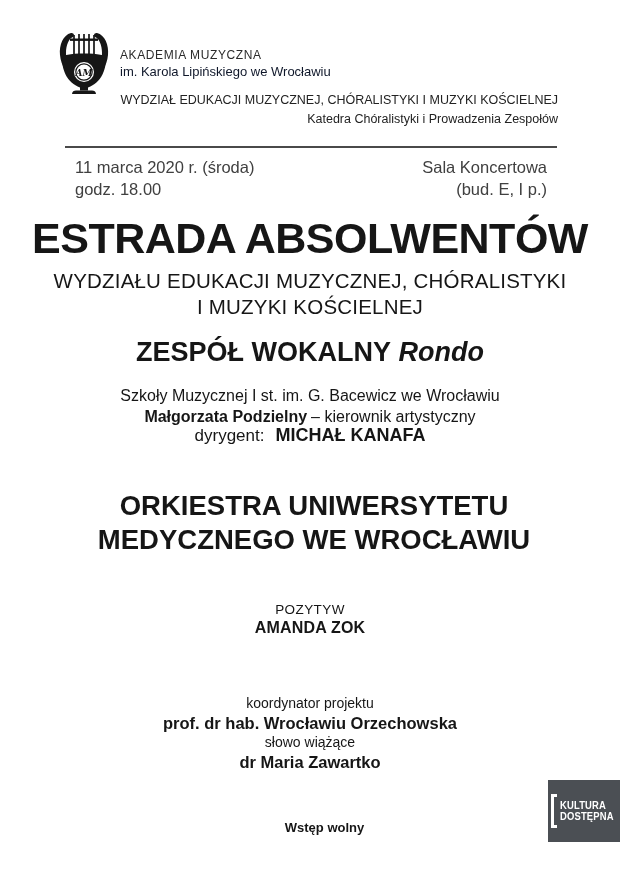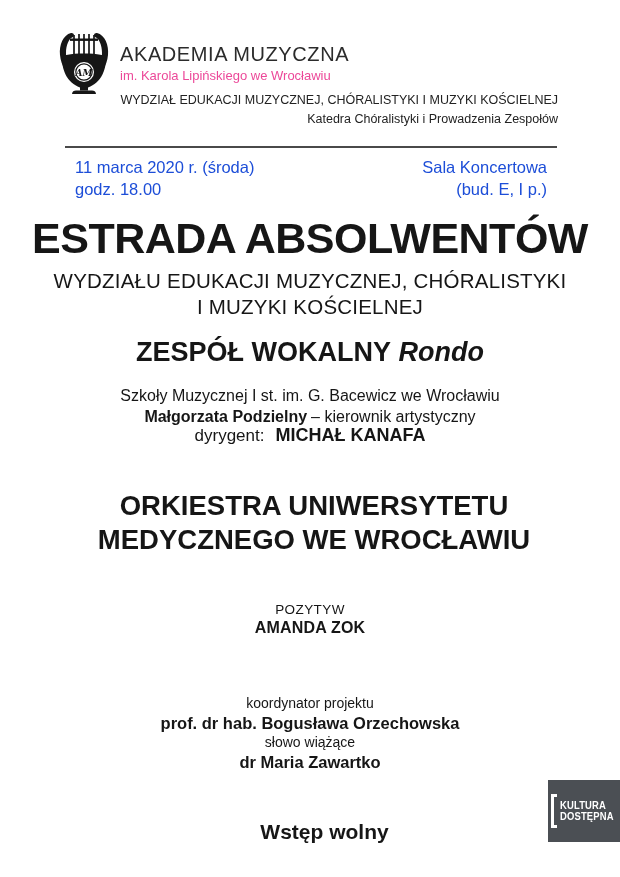--- a/index.html
+++ b/index.html
@@ -18,7 +18,7 @@
 
   
   .header-logo { left: 58px; top: 32px; display: flex; align-items: center; gap: 10px; }
-  .org-name { font-size: 20px; font-weight: 500; letter-spacing: 0.6px; color: #2b2b2b; }
+  .org-name { font-size: 12px; font-weight: 500; letter-spacing: 0.6px; color: #2b2b2b; }
   .org-sub  { font-size: 13px; color: #ec4899; margin-top: 2px; }
   .dept { right: 62px; top: 91px; text-align: right; font-size: 12.5px; line-height: 19px; color: #222222; }
   .divider { left: 65px; top: 146px; width: 492px; border-top: 2px solid #4a4a4a; height: 0; }

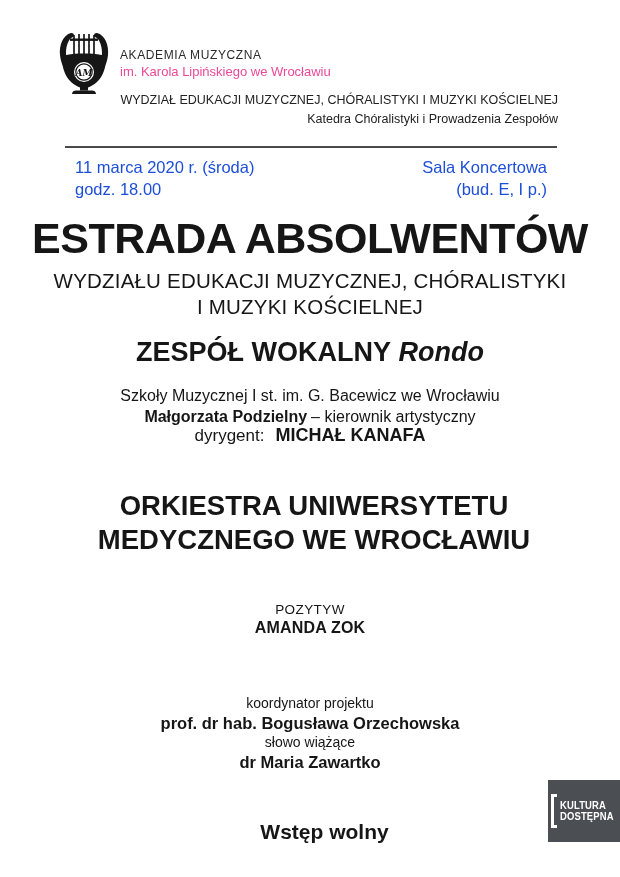--- a/index.html
+++ b/index.html
@@ -19,7 +19,7 @@
   
   .header-logo { left: 58px; top: 32px; display: flex; align-items: center; gap: 10px; }
   .org-name { font-size: 12px; font-weight: 500; letter-spacing: 0.6px; color: #2b2b2b; }
-  .org-sub  { font-size: 13px; color: #ec4899; margin-top: 2px; }
+  .org-sub  { font-size: 13px; color: #0f172a; margin-top: 2px; }
   .dept { right: 62px; top: 91px; text-align: right; font-size: 12.5px; line-height: 19px; color: #222222; }
   .divider { left: 65px; top: 146px; width: 492px; border-top: 2px solid #4a4a4a; height: 0; }
 

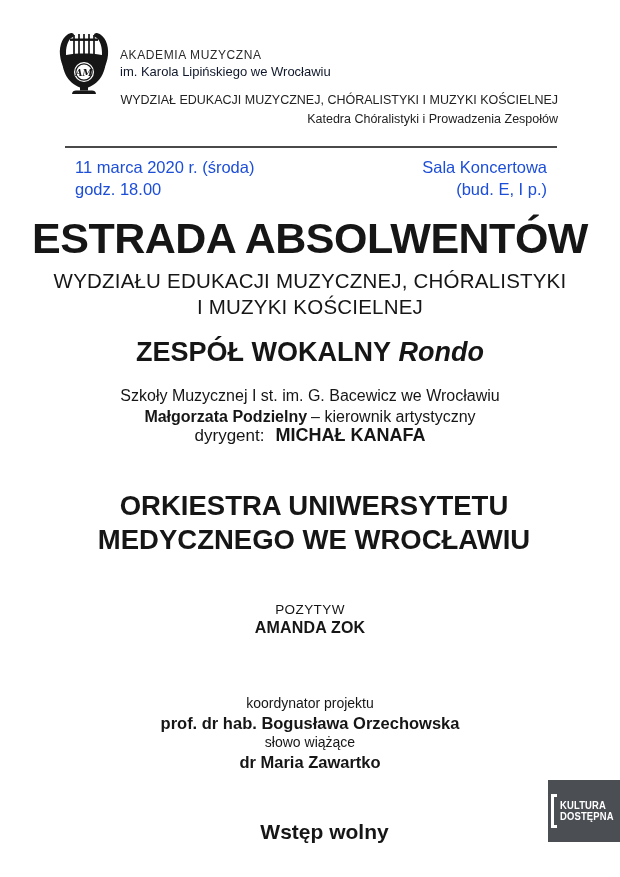--- a/index.html
+++ b/index.html
@@ -25,7 +25,7 @@
 
   
   .event-row { left: 75px; right: 73px; top: 156px; display: flex; justify-content: space-between;
-               font-size: 16.5px; line-height: 22px; color: #1d4ed8; }
+               font-size: 16.5px; line-height: 22px; color: #404040; }
   .event-venue { text-align: right; }
 
   

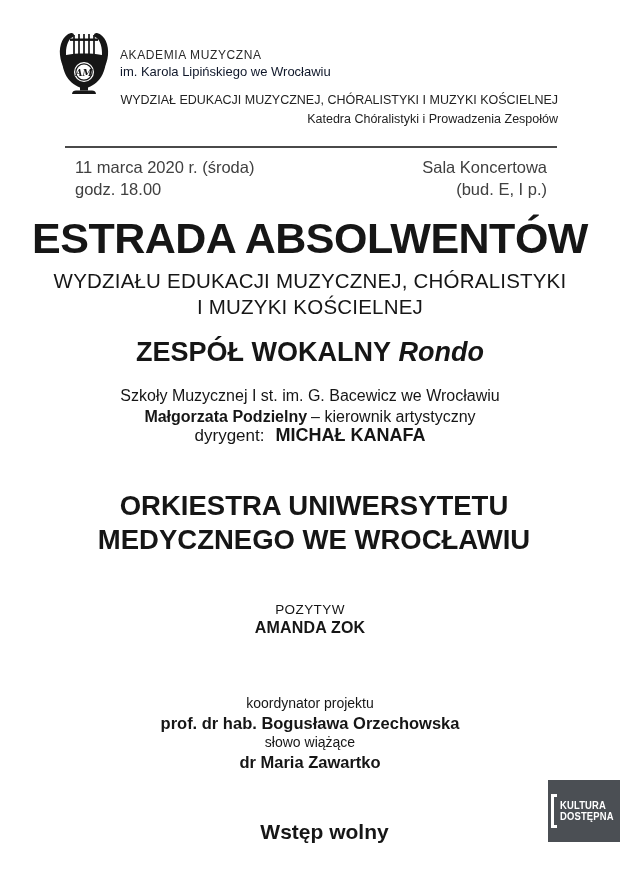--- a/index.html
+++ b/index.html
@@ -148,7 +148,7 @@
 
   <div class="abs centered credits">
     <div class="small">koordynator projektu</div>
-    <div class="big">prof. dr hab. Bogusława Orzechowska</div>
+    <div class="big">prof. dr hab. Wrocławiu Orzechowska</div>
     <div class="small">słowo wiążące</div>
     <div class="big">dr Maria Zawartko</div>
   </div>

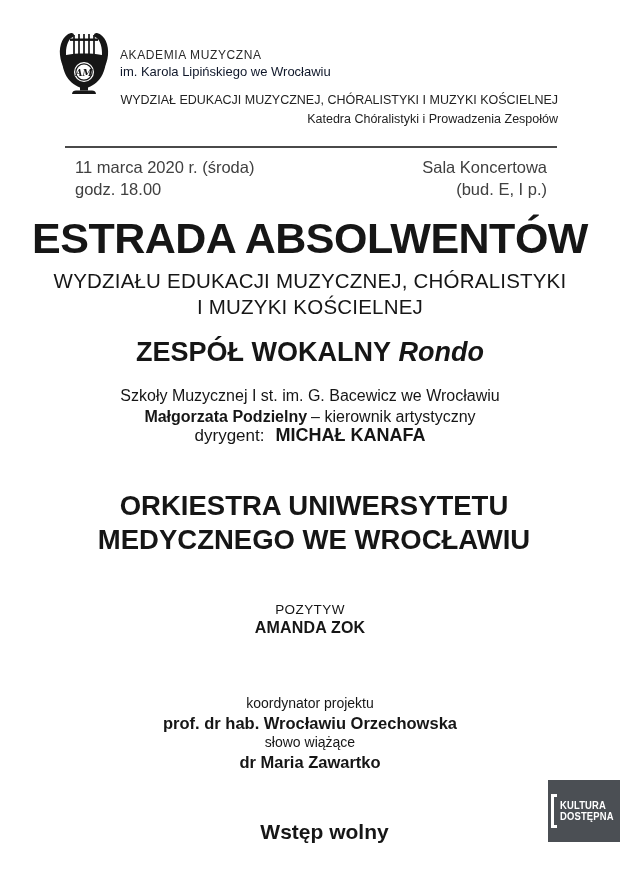--- a/index.html
+++ b/index.html
@@ -54,7 +54,7 @@
   .credits .big   { font-size: 16.5px; line-height: 20px; font-weight: bold; }
 
   
-  .admission { top: 820px; font-size: 21px; font-weight: bold; padding-left: 29px; }
+  .admission { top: 820px; font-size: 13px; font-weight: bold; padding-left: 29px; }
   .partner-logo {
     left: 518px; top: 780px; width: 80px; height: 62px;
     display: flex; align-items: center; justify-content: center; margin-left: 30px;

